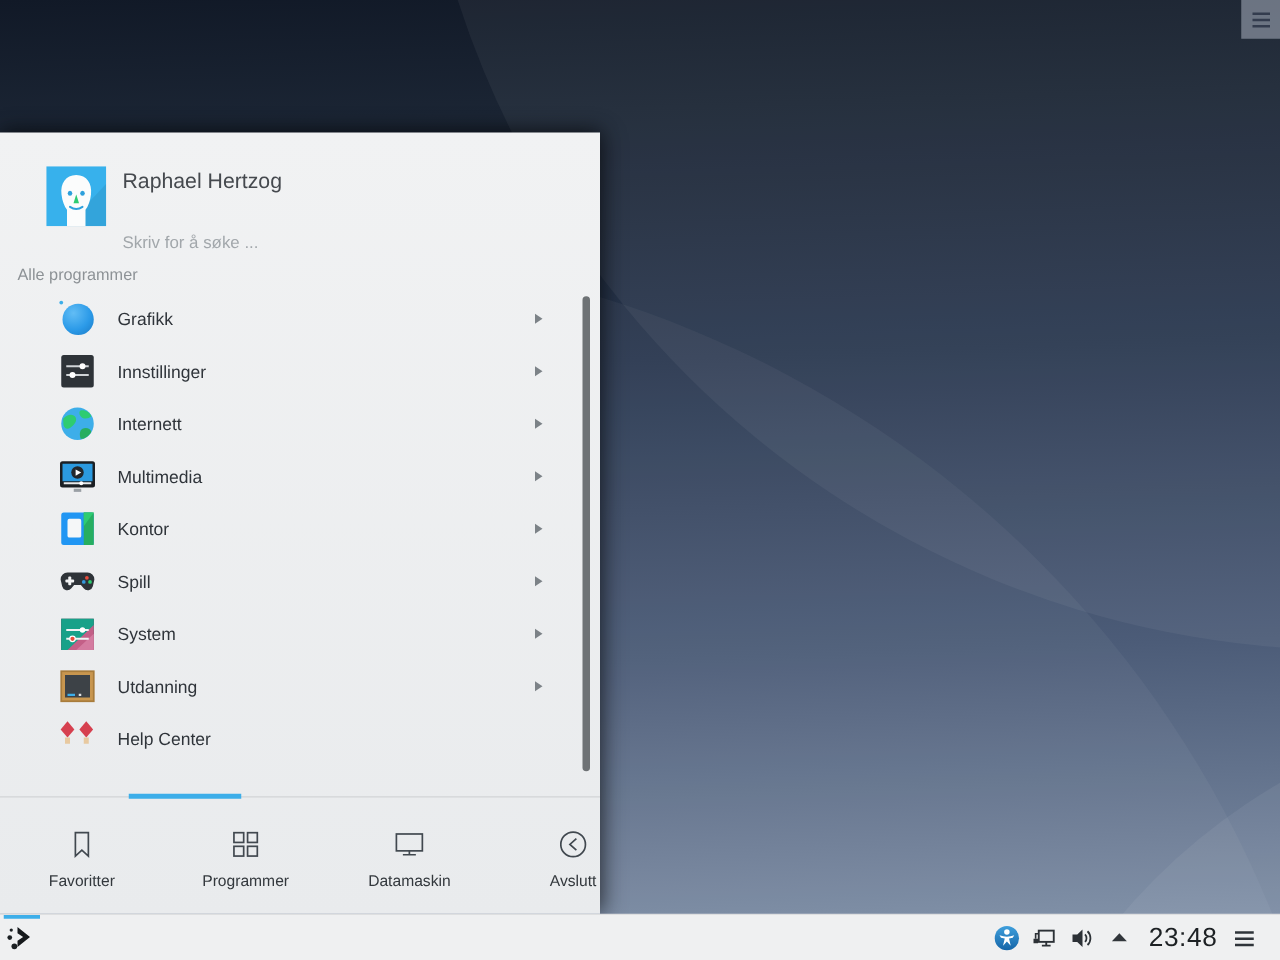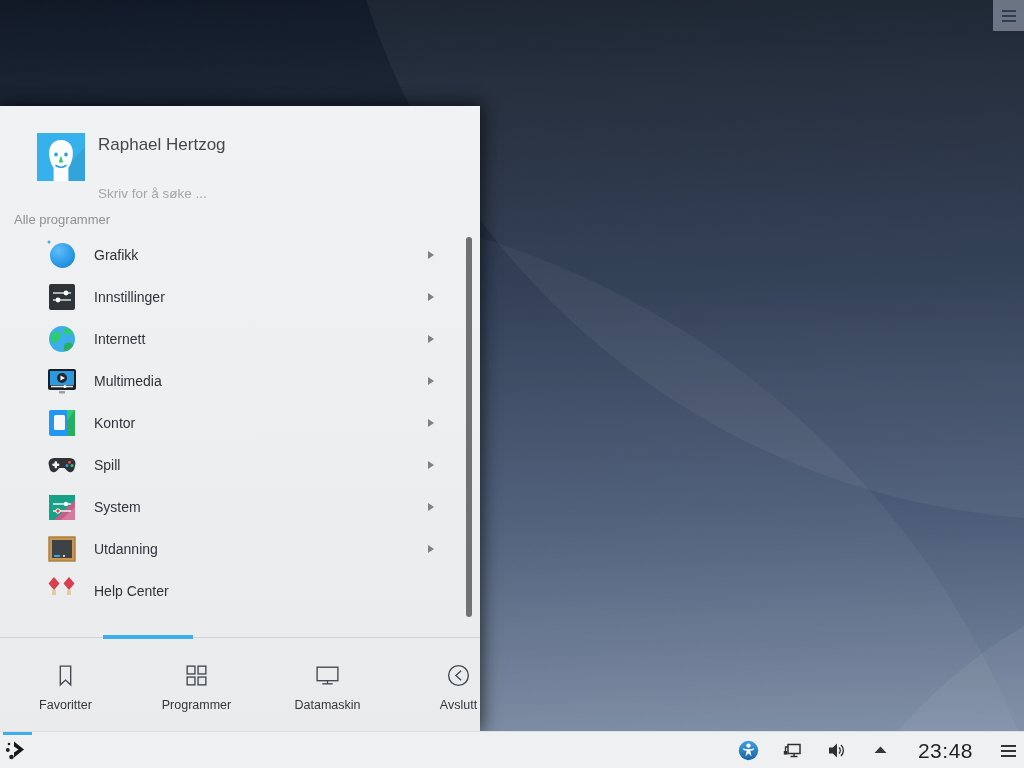--- a/index.html
+++ b/index.html
@@ -63,7 +63,7 @@
   .launcher-indicator { position:absolute; left:3px; top:0; width:29px; height:3px; background:#3daee9; }
   .launcher-icon { position:absolute; left:5px; top:7px; }
 
-  .tray { position:absolute; right:0; top:0; height:37px; display:flex; align-items:center; gap:23px; padding-right:6px; }
+  .tray { position:absolute; right:0; top:0; height:37px; display:flex; align-items:center; gap:9px; padding-right:19px; }
   .tray-icon { width:21px; height:21px; display:flex; align-items:center; justify-content:center; }
   .clock { font-size:21px; color:#1d2124; margin:0 3px 0 4px; letter-spacing:0.5px; }
   .panel-burger { display:flex; flex-direction:column; gap:3px; padding:4px 2px; }

